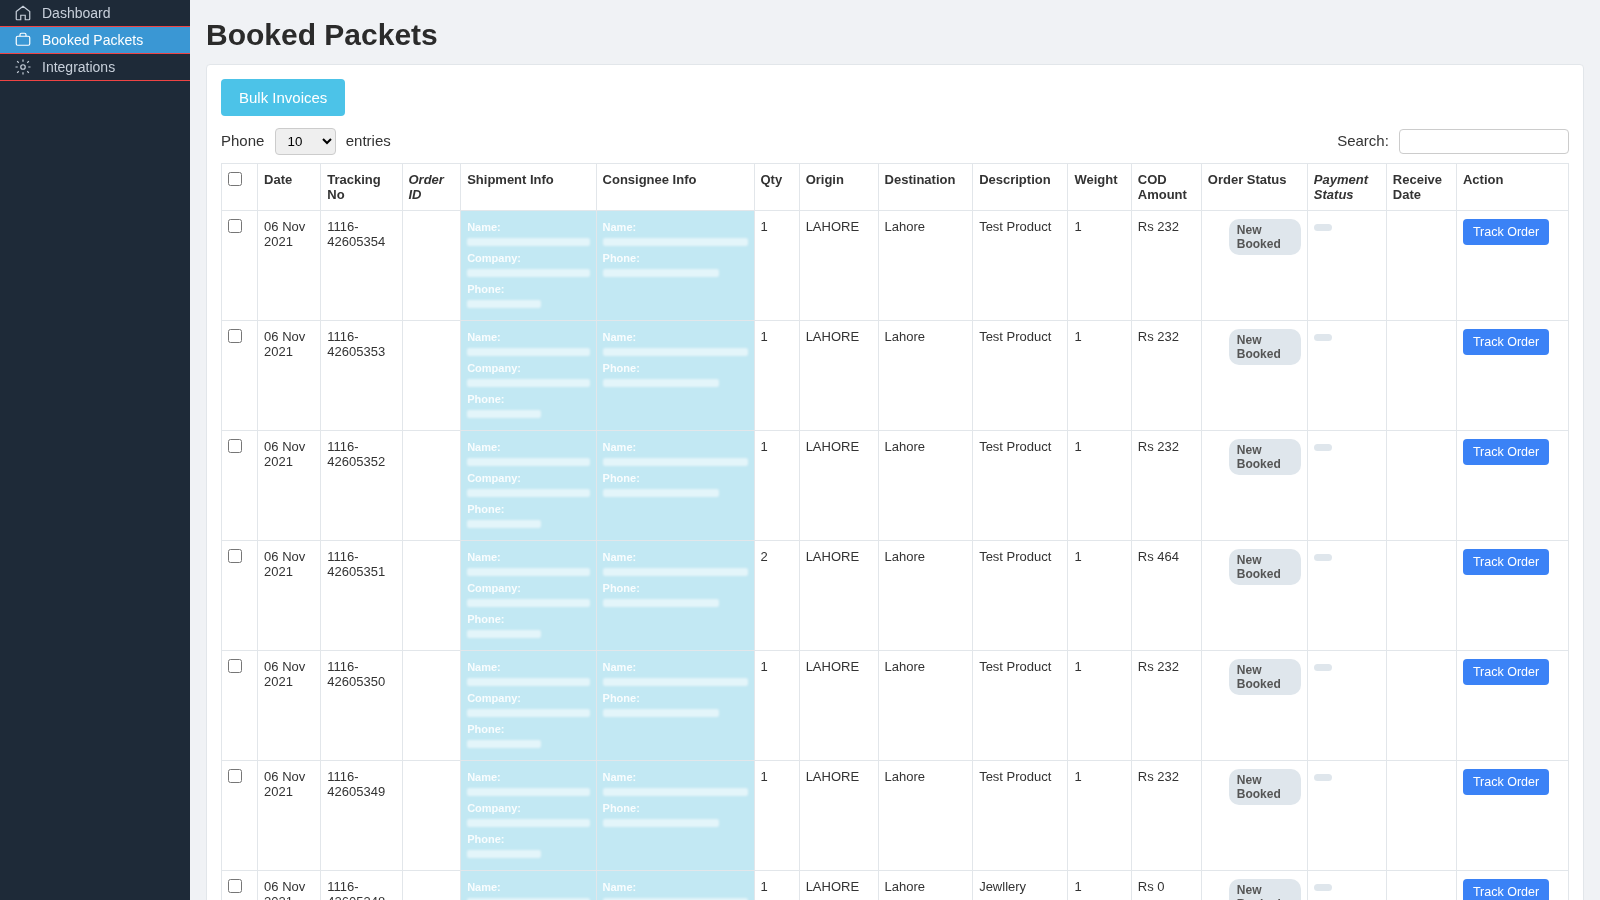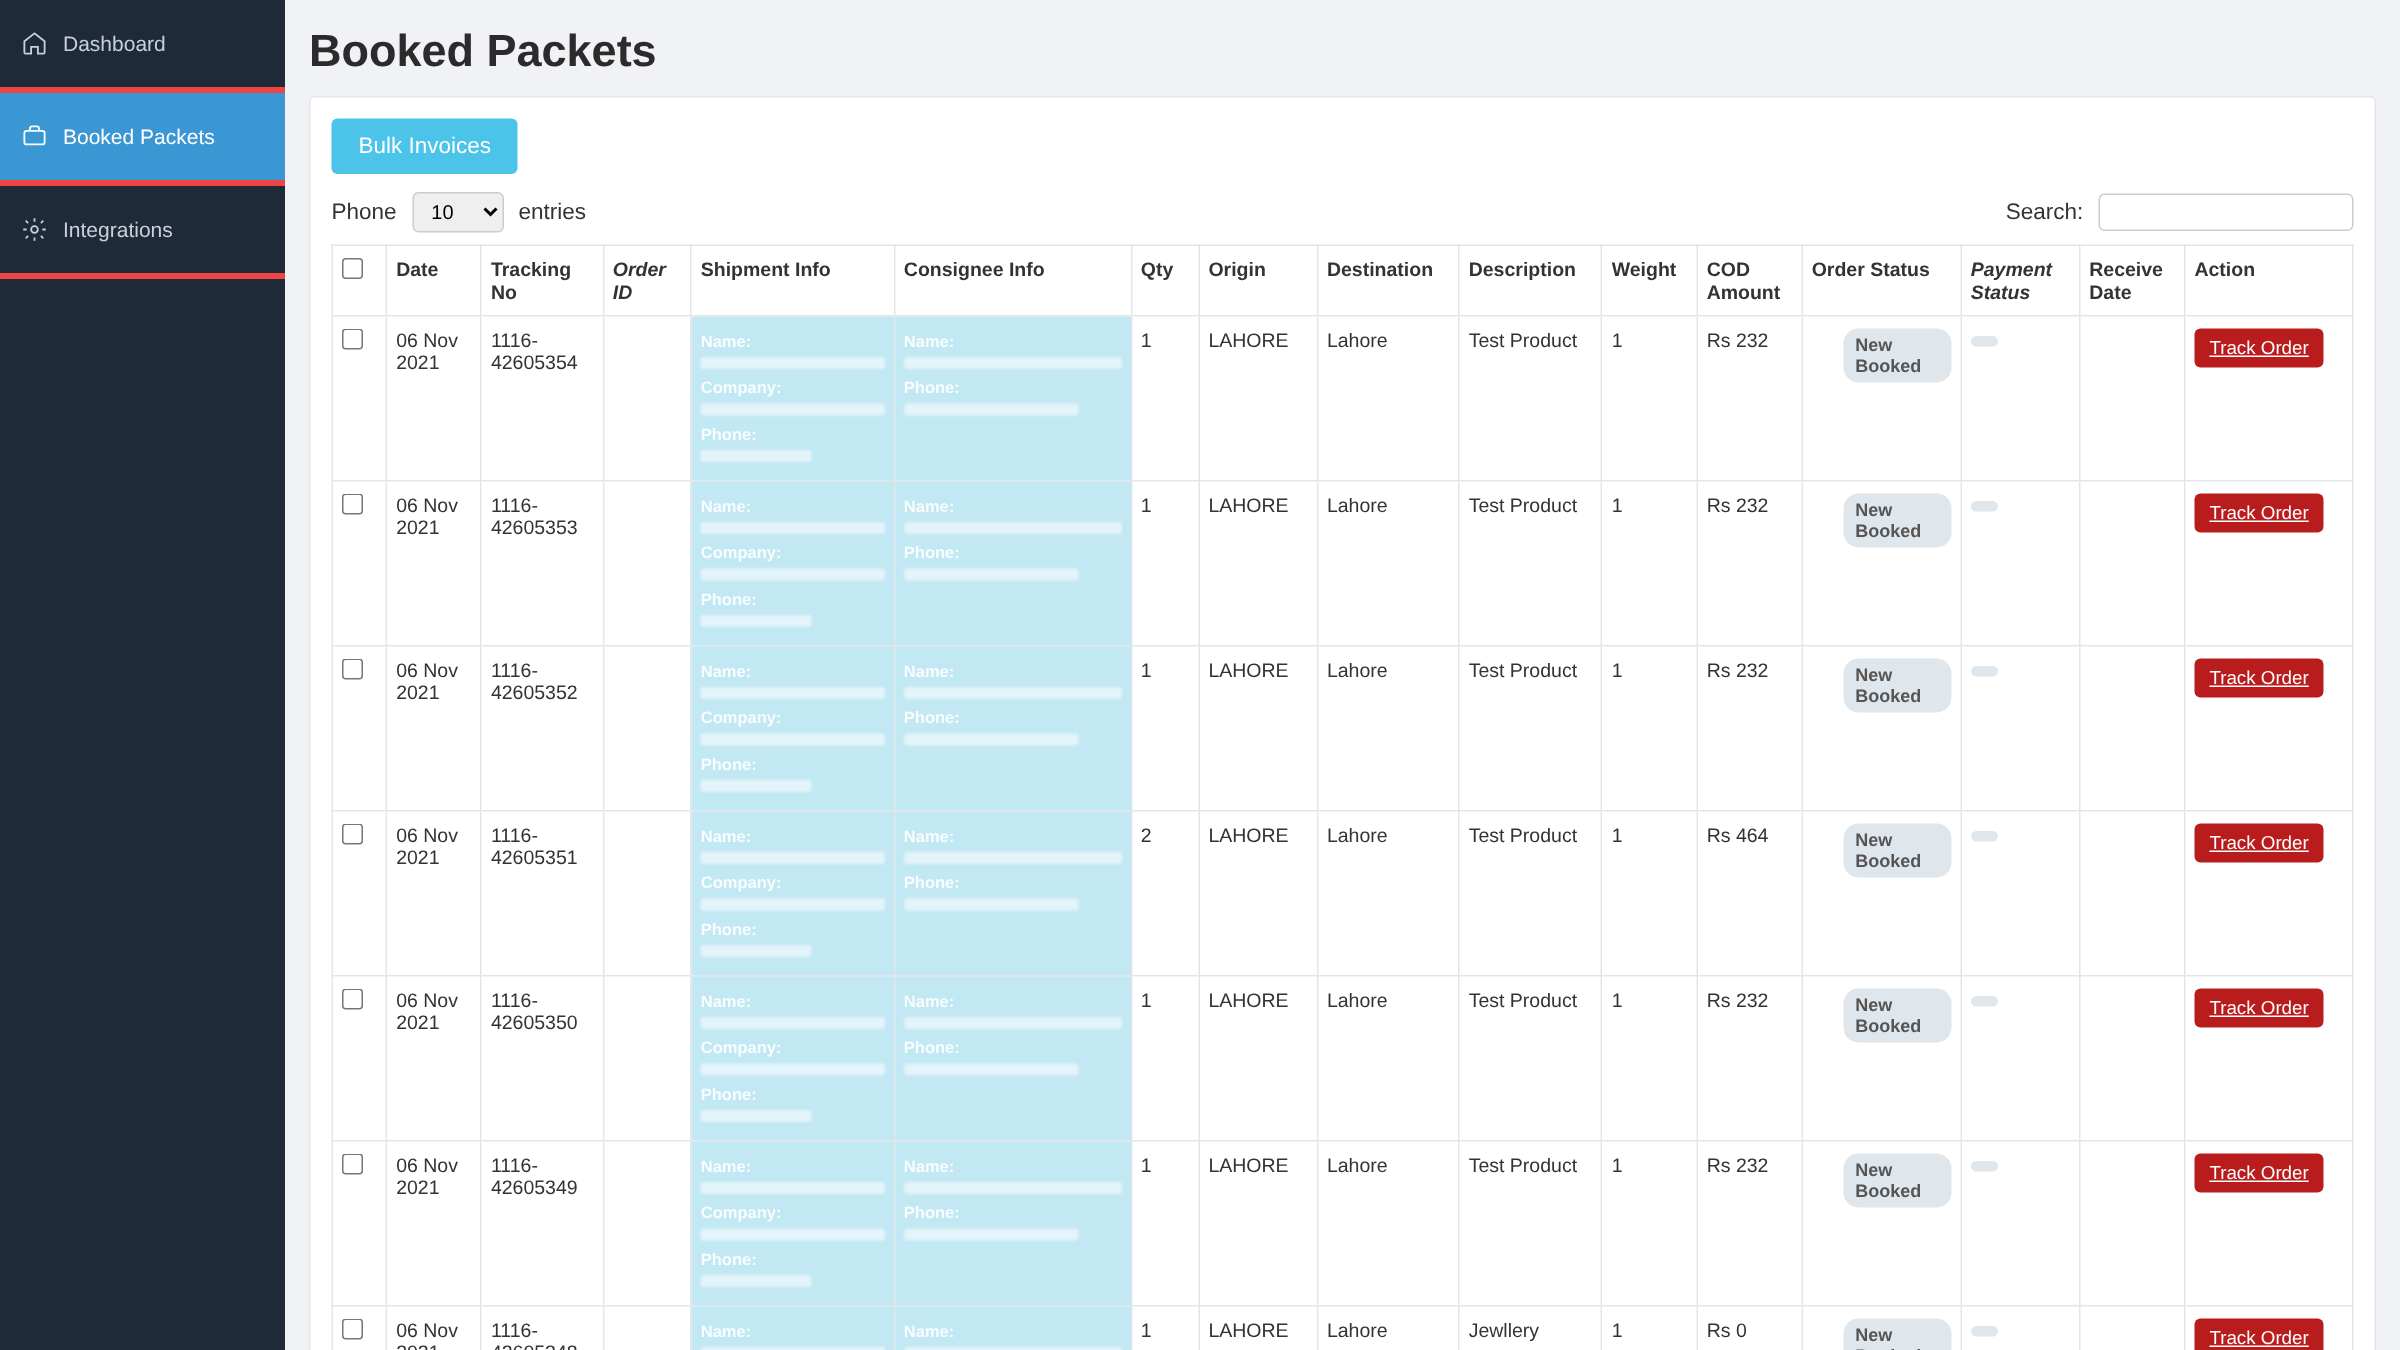--- a/index.html
+++ b/index.html
@@ -6,7 +6,7 @@
 body { font-family: -apple-system, BlinkMacSystemFont, "Segoe UI", Helvetica, Arial, sans-serif; background: #f0f2f5; color: #333; font-size: 14px; }
 .layout { display: flex; min-height: 100vh; }
 .sidebar { width: 190px; background: #1e2a38; color: #c8d0db; flex-shrink: 0; }
-.sidebar-item { display: flex; align-items: center; padding: 20px 14px; cursor: pointer; border-bottom: 4px solid #ef4444; gap: 10px; font-size: 14px; }
+.sidebar-item { display: flex; align-items: center; padding: 4px 14px; cursor: pointer; border-bottom: 1px solid #ef4444; gap: 10px; font-size: 14px; }
 .sidebar-item.active { background: #3a97d4; color: #fff; }
 .sidebar-item .icon { width: 18px; height: 18px; display: inline-flex; align-items: center; justify-content: center; }
 .main { flex: 1; padding: 10px 16px 20px 16px; overflow: auto; }

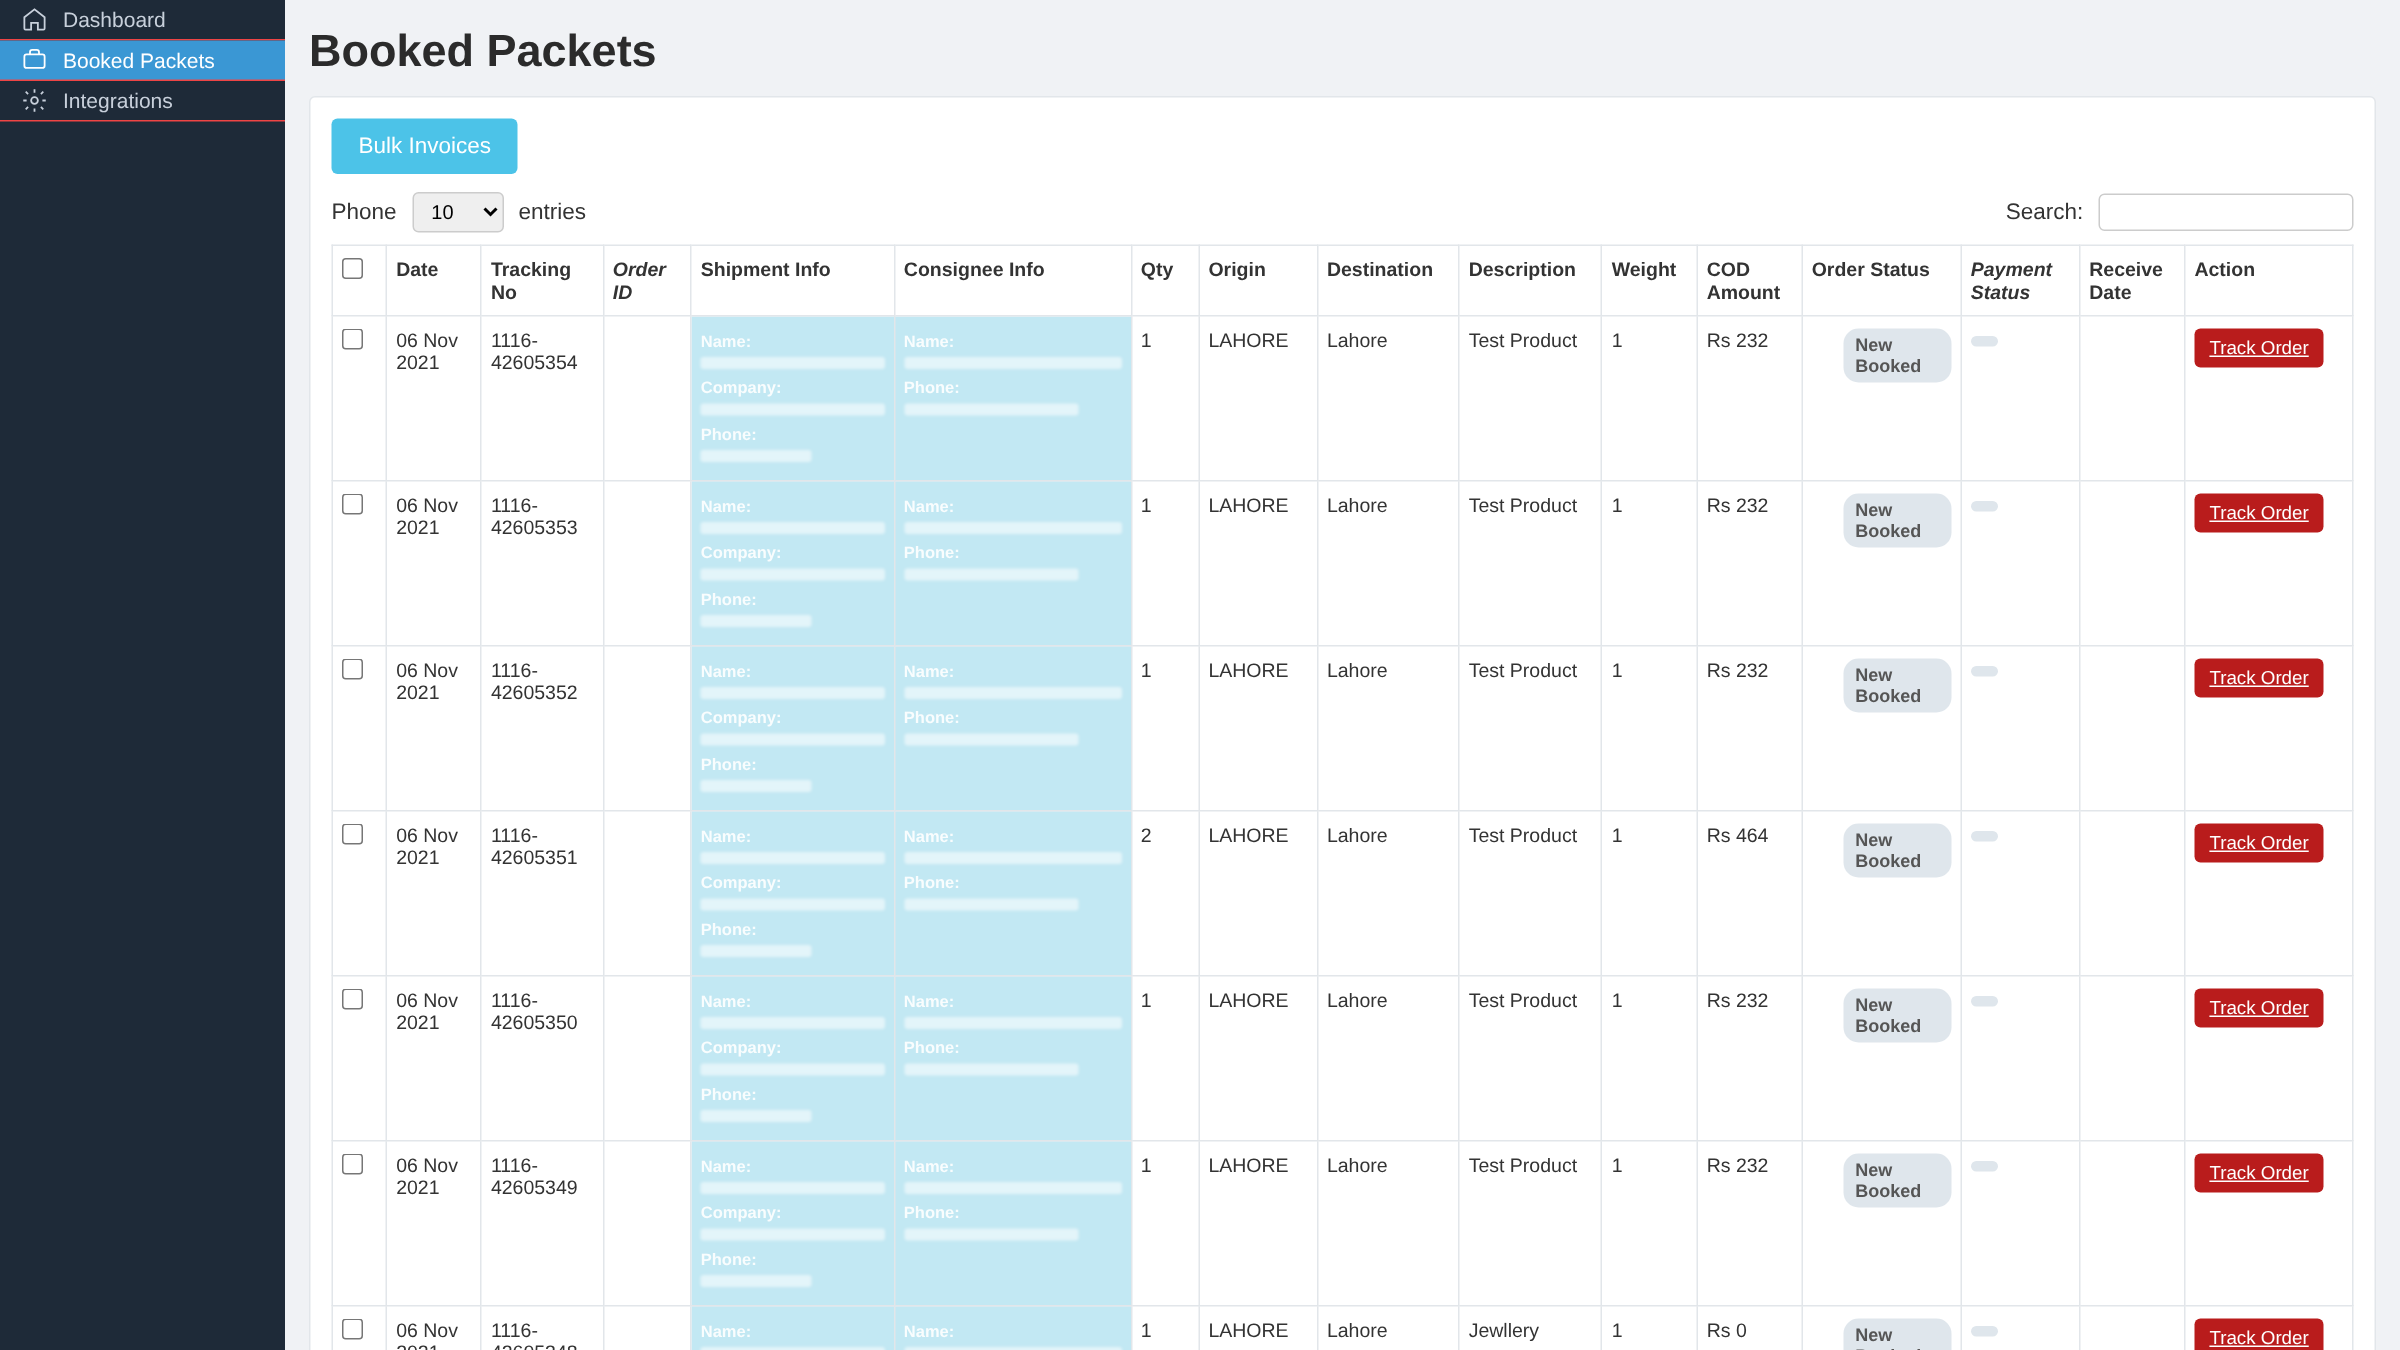--- a/index.html
+++ b/index.html
@@ -26,7 +26,7 @@
 .blur-label { color: rgba(255,255,255,0.9); font-size: 11px; font-weight: 600; display: inline; }
 .badge { background: #dfe6ec; color: #555; padding: 4px 8px; border-radius: 10px; font-size: 12px; display: inline-block; font-weight: 600; margin-left: 21px; }
 .payment-dash { background: #dfe6ec; width: 18px; height: 7px; border-radius: 4px; display: inline-block; }
-.btn-track { background: #b91c1c; color: #fff; border: none; padding: 6px 10px; border-radius: 4px; font-size: 12.5px; cursor: pointer; white-space: nowrap; text-decoration: underline; }
+.btn-track { background: #3b82f6; color: #fff; border: none; padding: 6px 10px; border-radius: 4px; font-size: 12.5px; cursor: pointer; white-space: nowrap; }
 input[type="checkbox"] { width: 14px; height: 14px; cursor: pointer; }
 svg { stroke: currentColor; fill: none; stroke-width: 1.6; }
 th:nth-child(1), td:nth-child(1){ width:32px; text-align:center; }

